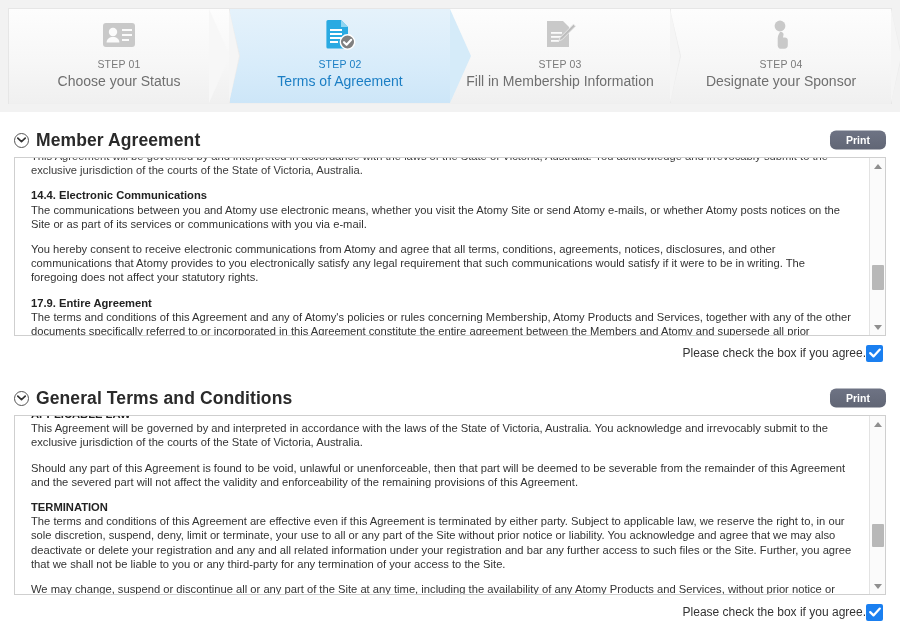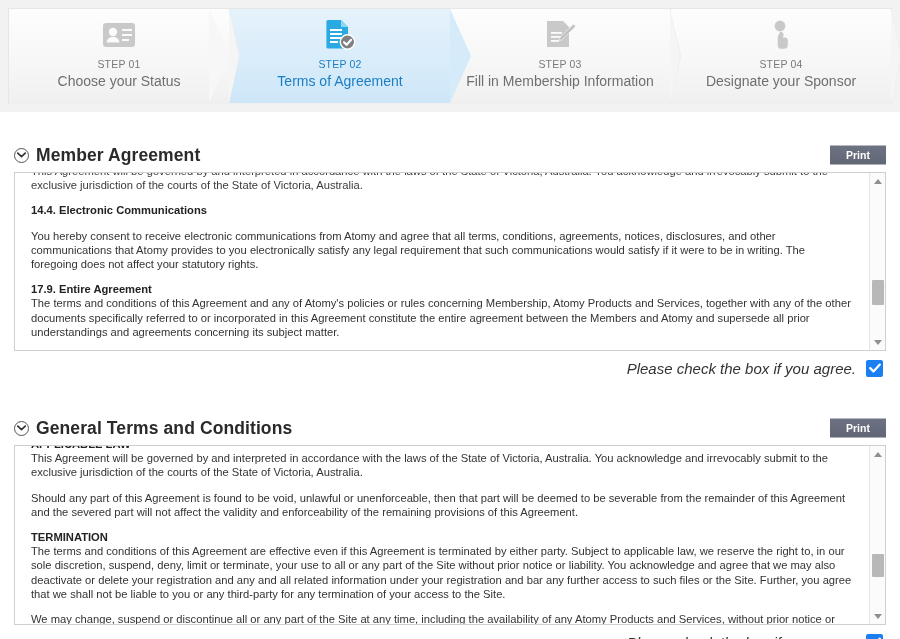--- a/index.html
+++ b/index.html
@@ -116,7 +116,7 @@
     height: 34px;
     display: flex;
     align-items: center;
-    margin-top: 26px;
+    margin-top: 11px;
   }
   .toggle-icon {
     width: 15px; height: 15px;

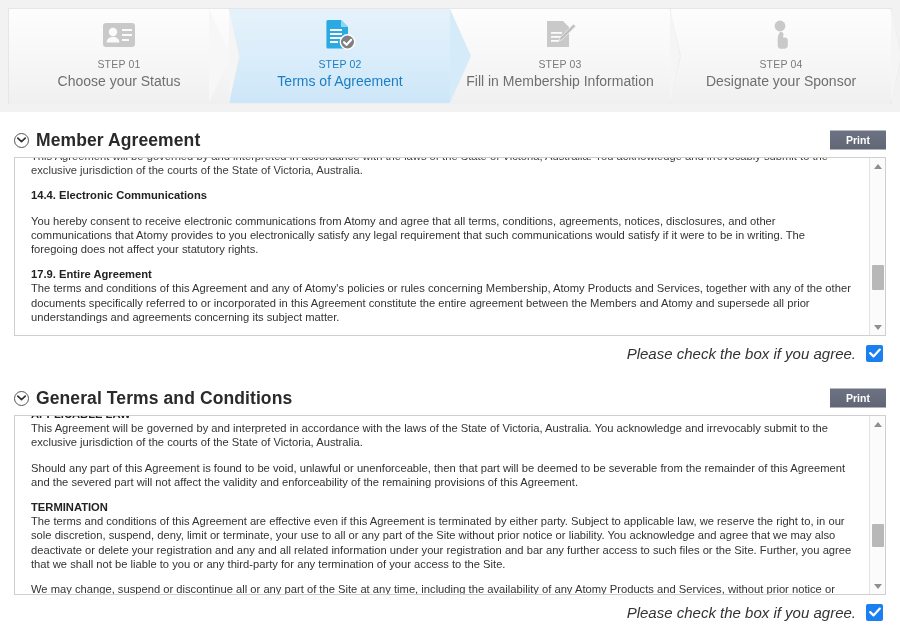--- a/index.html
+++ b/index.html
@@ -145,7 +145,7 @@
     width: 56px; height: 19px;
     background: linear-gradient(to bottom,#6e7384 0%, #616675 100%);
     border: none;
-    border-radius: 0;
+    border-radius: 6px;
     color: #ffffff;
     font-size: 10.5px;
     font-weight: bold;

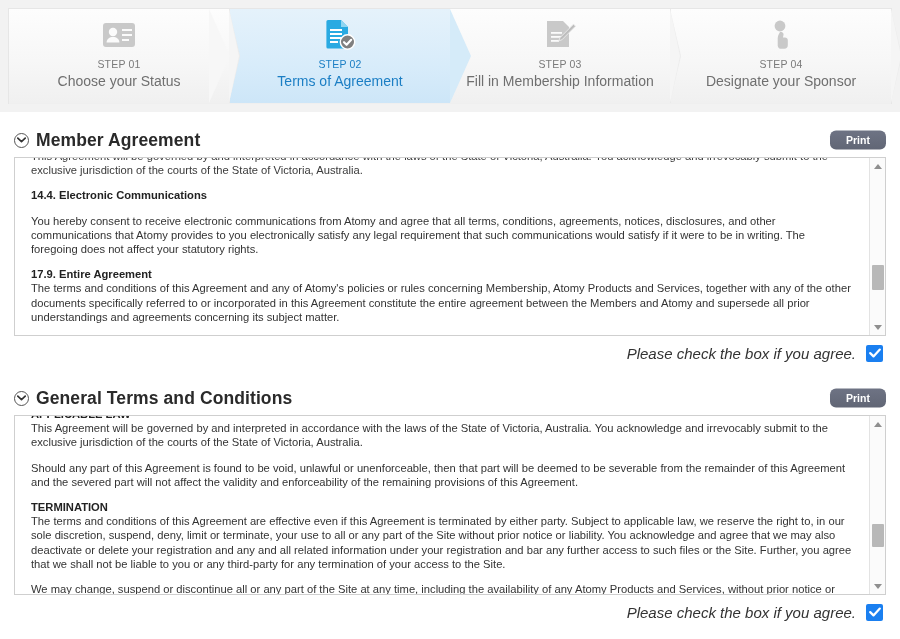--- a/index.html
+++ b/index.html
@@ -320,7 +320,7 @@
   <div class="panel p1">
     <div class="panel-body">
       <p class="clip">This Agreement will be governed by and interpreted in accordance with the laws of the State of Victoria, Australia. You acknowledge and irrevocably submit to the exclusive jurisdiction of the courts of the State of Victoria, Australia.</p>
-      <p><span class="hd">14.4. </span><span class="hd">Electronic Communications</span><br></p>
+      <p><span class="hd">14.4. </span><span class="hd">Electronic Communications</span><br><span>The communications between you and Atomy use electronic means, whether you visit the Atomy Site or send Atomy e-mails, or whether Atomy posts notices on the Site or as part of its services or communications with you via e-mail.</span></p>
       <p>You hereby consent to receive electronic communications from Atomy and agree that all terms, conditions, agreements, notices, disclosures, and other communications that Atomy provides to you electronically satisfy any legal requirement that such communications would satisfy if it were to be in writing. The foregoing does not affect your statutory rights.</p>
       <p><span class="hd">17.9. </span><span class="hd">Entire Agreement</span><br><span>The terms and conditions of this Agreement and any of Atomy's policies or rules concerning Membership, Atomy Products and Services, together with any of the other documents specifically referred to or incorporated in this Agreement constitute the entire agreement between the Members and Atomy and supersede all prior understandings and agreements concerning its subject matter.</span></p>
     </div>

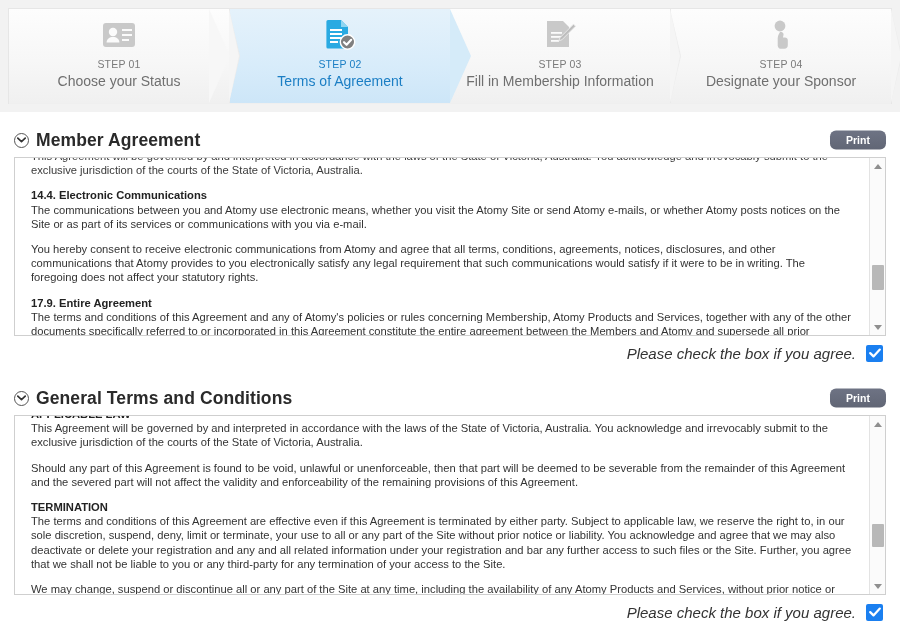--- a/index.html
+++ b/index.html
@@ -215,10 +215,8 @@
     padding-right: 3px;
   }
   .agree-label {
-    font-size: 15px;
+    font-size: 12px;
     color: #333333;
-    margin-right: 10px;
-    font-style: italic;
   }
   .chk {
     width: 17px; height: 17px;

